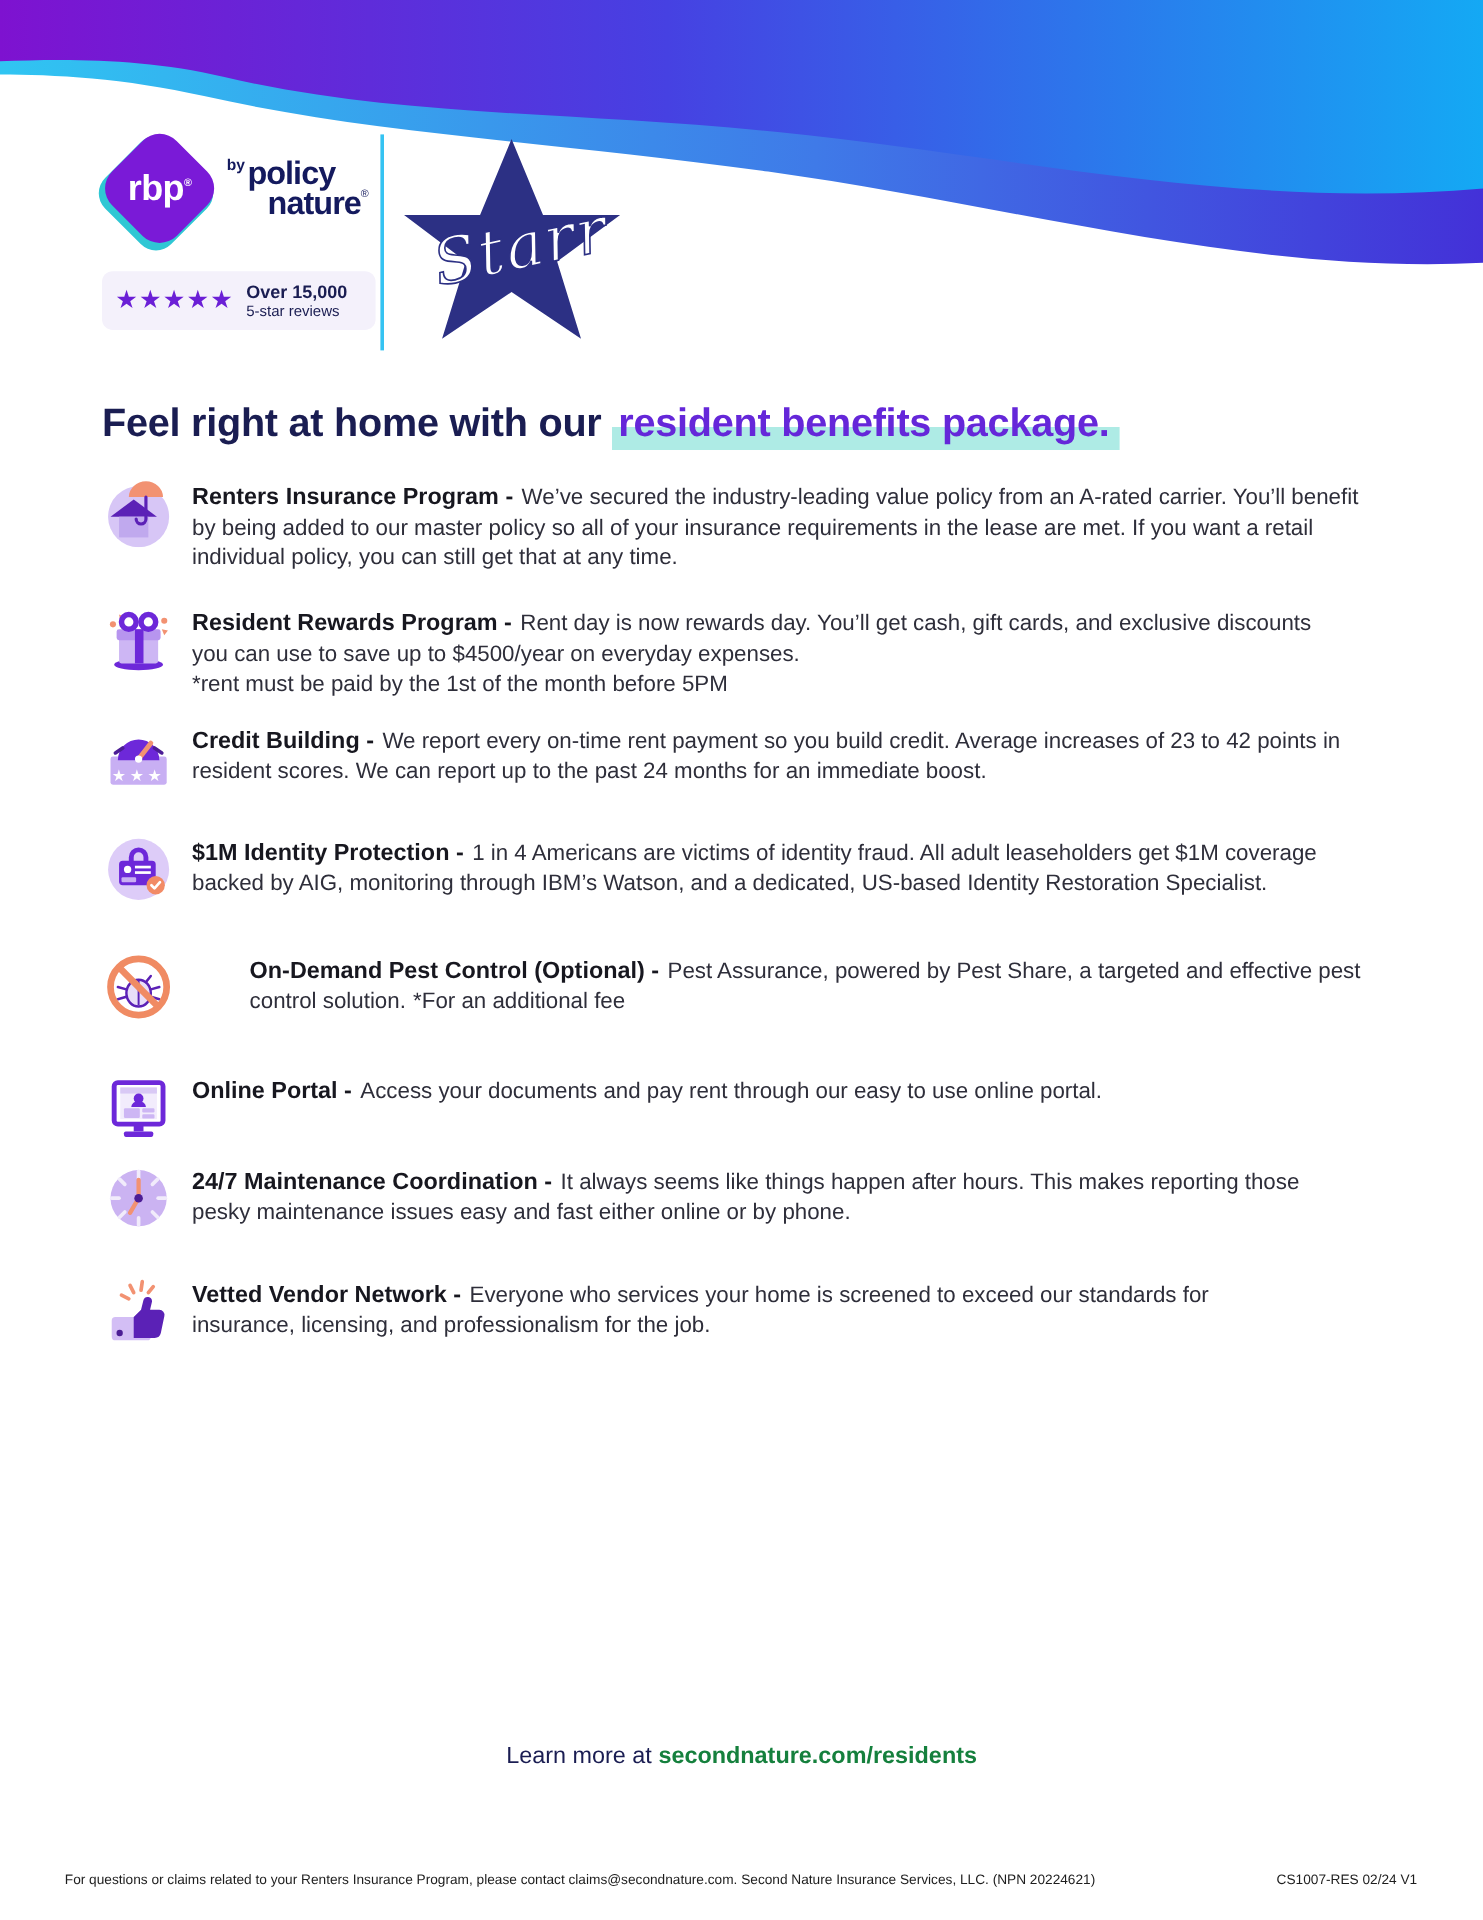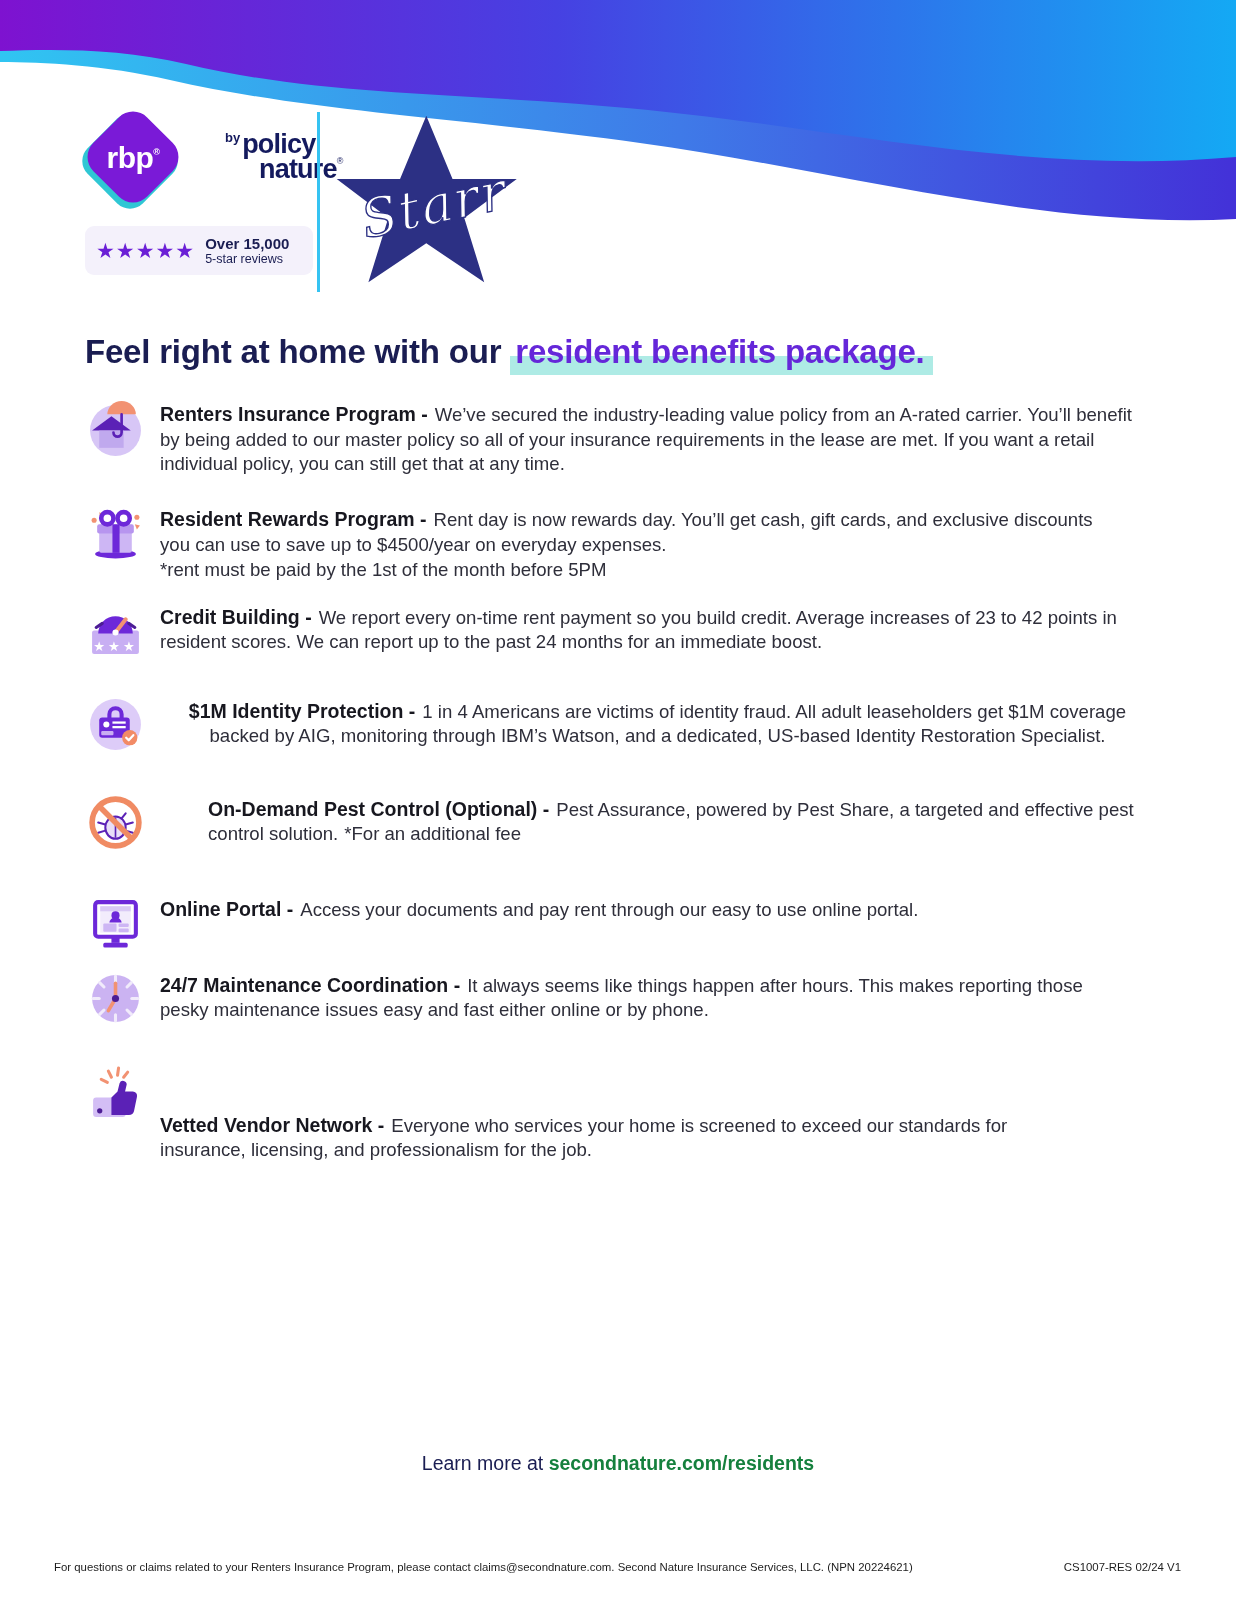--- a/index.html
+++ b/index.html
@@ -12,7 +12,7 @@
   
   .brand-row{position:absolute;left:85px;top:110px;display:flex;align-items:flex-start;}
   .rbp-block{width:224px;}
-  .rbp-lockup{display:flex;align-items:flex-start;gap:36px;}
+  .rbp-lockup{display:flex;align-items:flex-start;}
   .rbp-mark{position:relative;width:96px;height:96px;flex:none;}
   .rbp-teal{position:absolute;left:6px;top:12px;width:78px;height:78px;background:#2fc7d4;
             border-radius:18px;transform:rotate(45deg);}

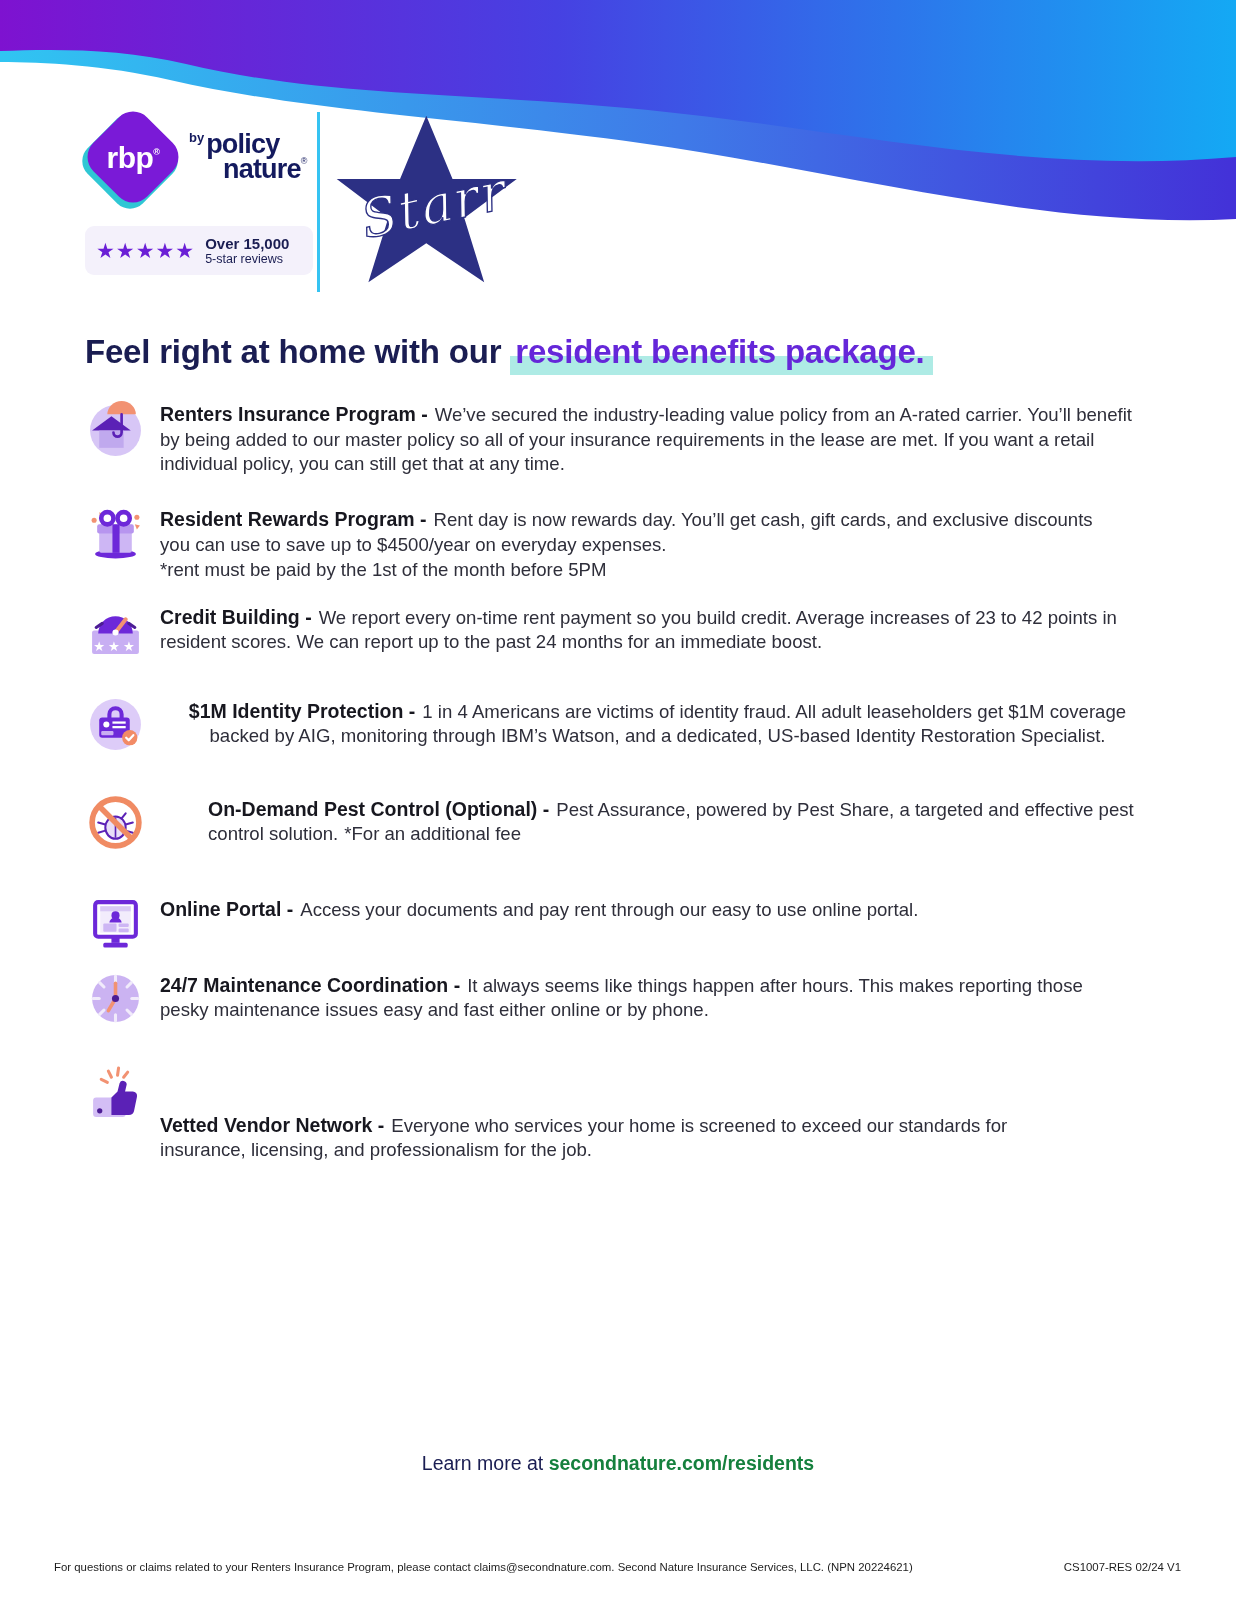--- a/index.html
+++ b/index.html
@@ -51,7 +51,7 @@
   .bnote{margin-top:1px;}
   .bnote-inline{margin-left:6px;}
   .mb1{margin-bottom:30px;} .mb2{margin-bottom:22px;} .mb3{margin-bottom:40px;}
-  .mb4{margin-bottom:44px;text-align:center;} .mb5{margin-bottom:46px;gap:48px;} .mb6{margin-bottom:22px;}
+  .mb4{margin-bottom:44px;} .mb5{margin-bottom:46px;gap:48px;} .mb6{margin-bottom:22px;}
   .mb7{margin-bottom:40px;}
 
   

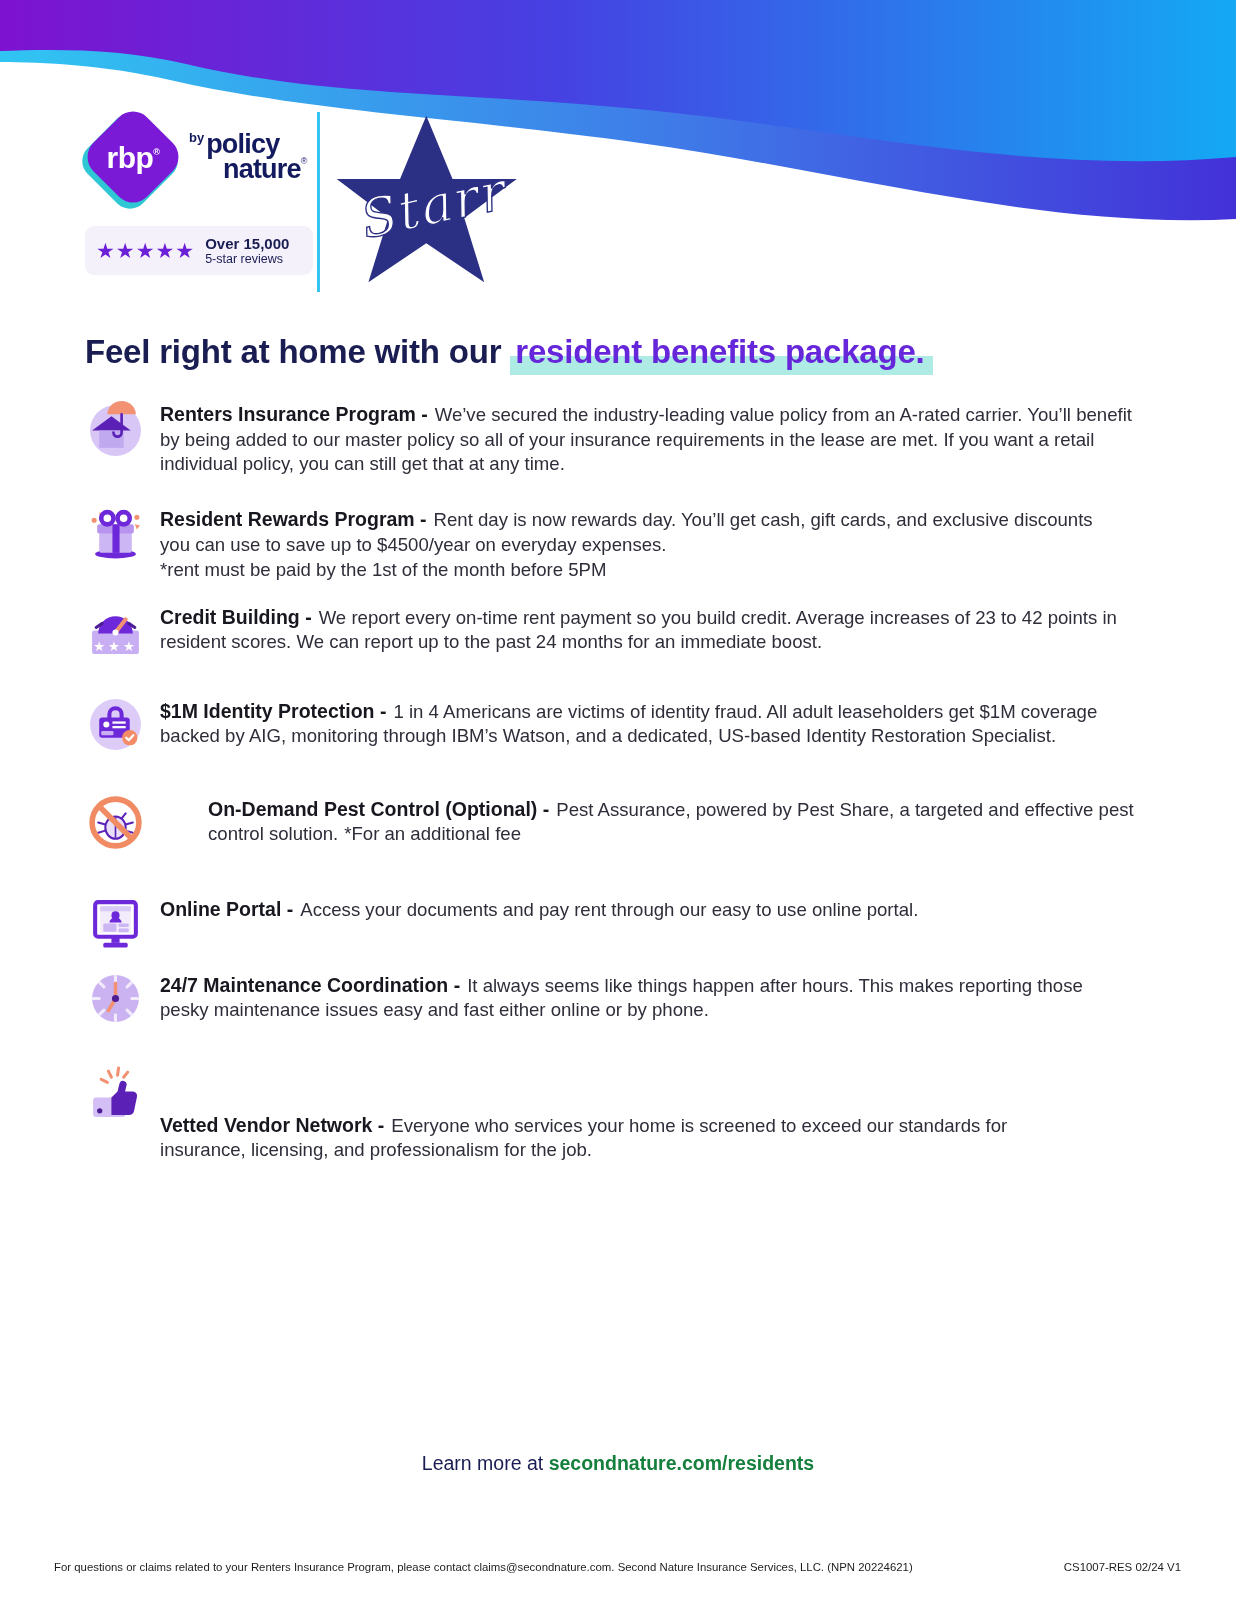--- a/index.html
+++ b/index.html
@@ -272,7 +272,7 @@
           <path d="M24 52 V33 l6 -6 2 -8 a3.6 3.6 0 0 1 7 1.2 l-1.6 6.8 H45 a4.2 4.2 0 0 1 4.1 5.1 l-2.9 14 a5.2 5.2 0 0 1 -5.1 4 H24 Z" fill="#5b21b6"></path>
         </svg>
       </div>
-      <div class="btext" style="max-width:915px;margin-top:46px;">
+      <div class="btext" style="max-width:915px;">
         <strong>Vetted Vendor Network -</strong><span>Everyone who services your home is screened to exceed our standards for insurance, licensing, and professionalism for the job.</span>
       </div>
     </div>

